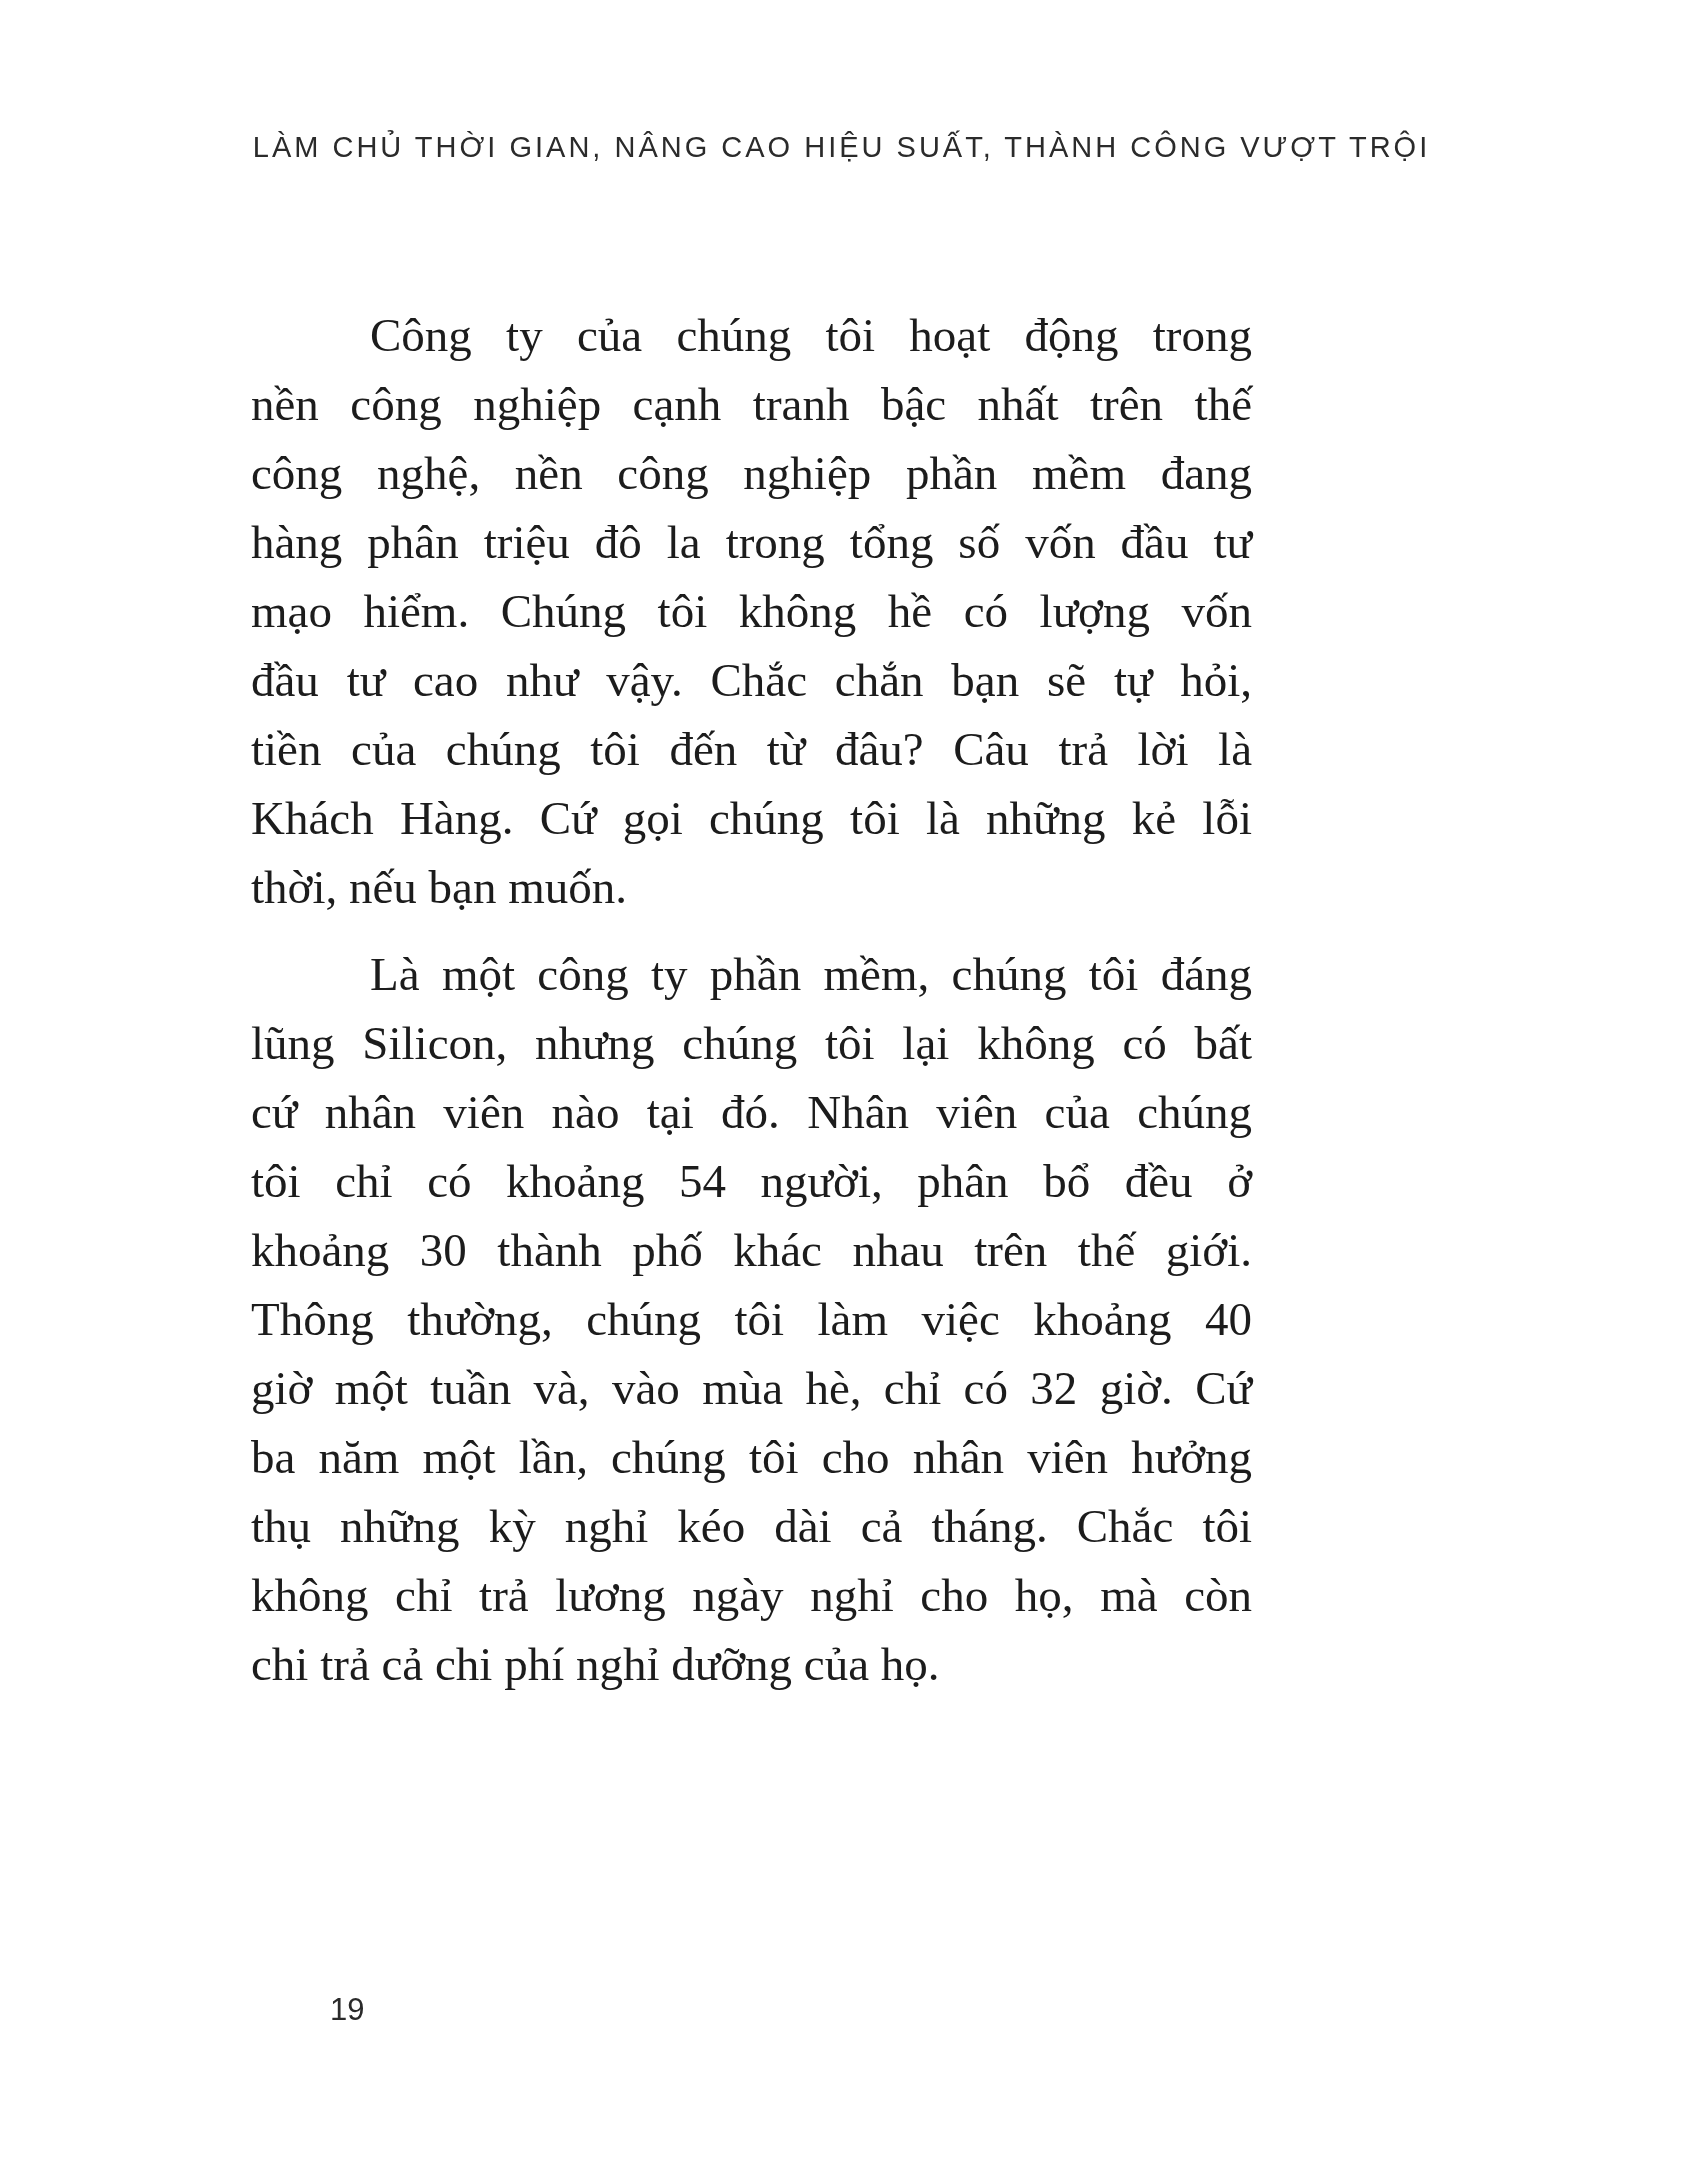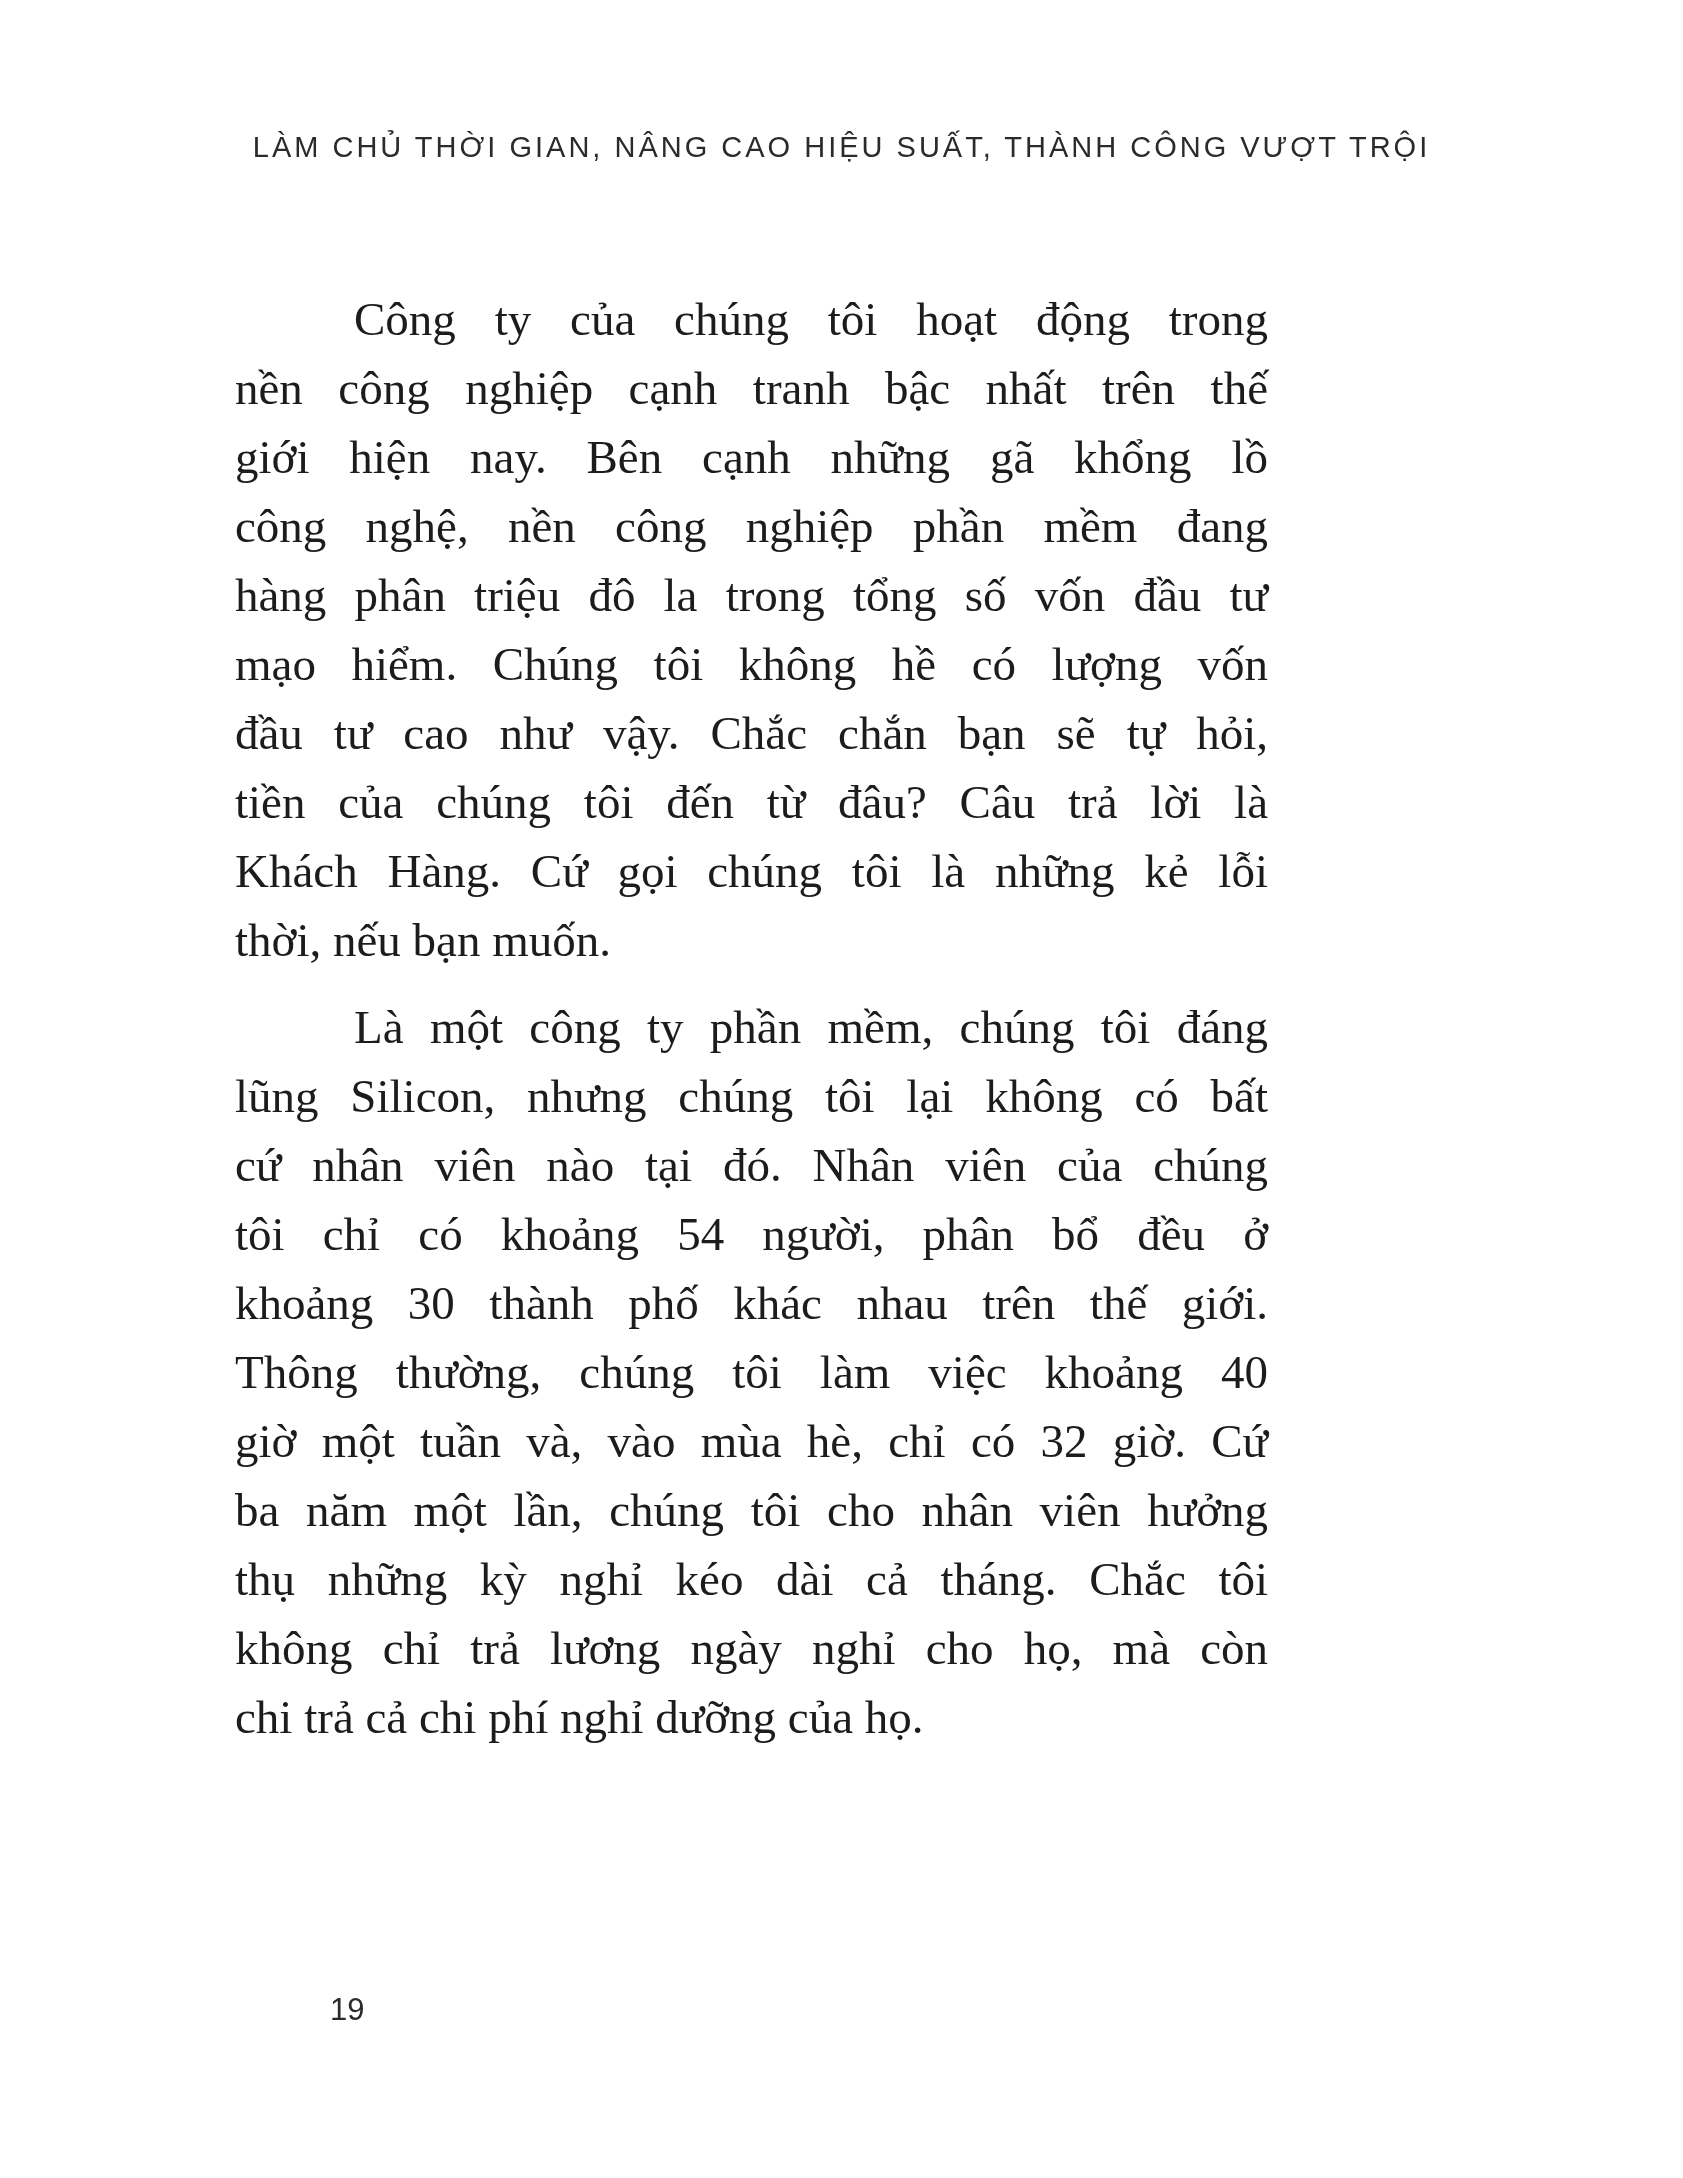--- a/index.html
+++ b/index.html
@@ -37,7 +37,7 @@
     font-size: 47px;
     color: #1c1c1c;
   }
-  .paragraph { margin: 0; }
+  .paragraph { margin: 16px; }
   .paragraph + .paragraph { margin-top: 18px; }
   .line {
     line-height: 69px;

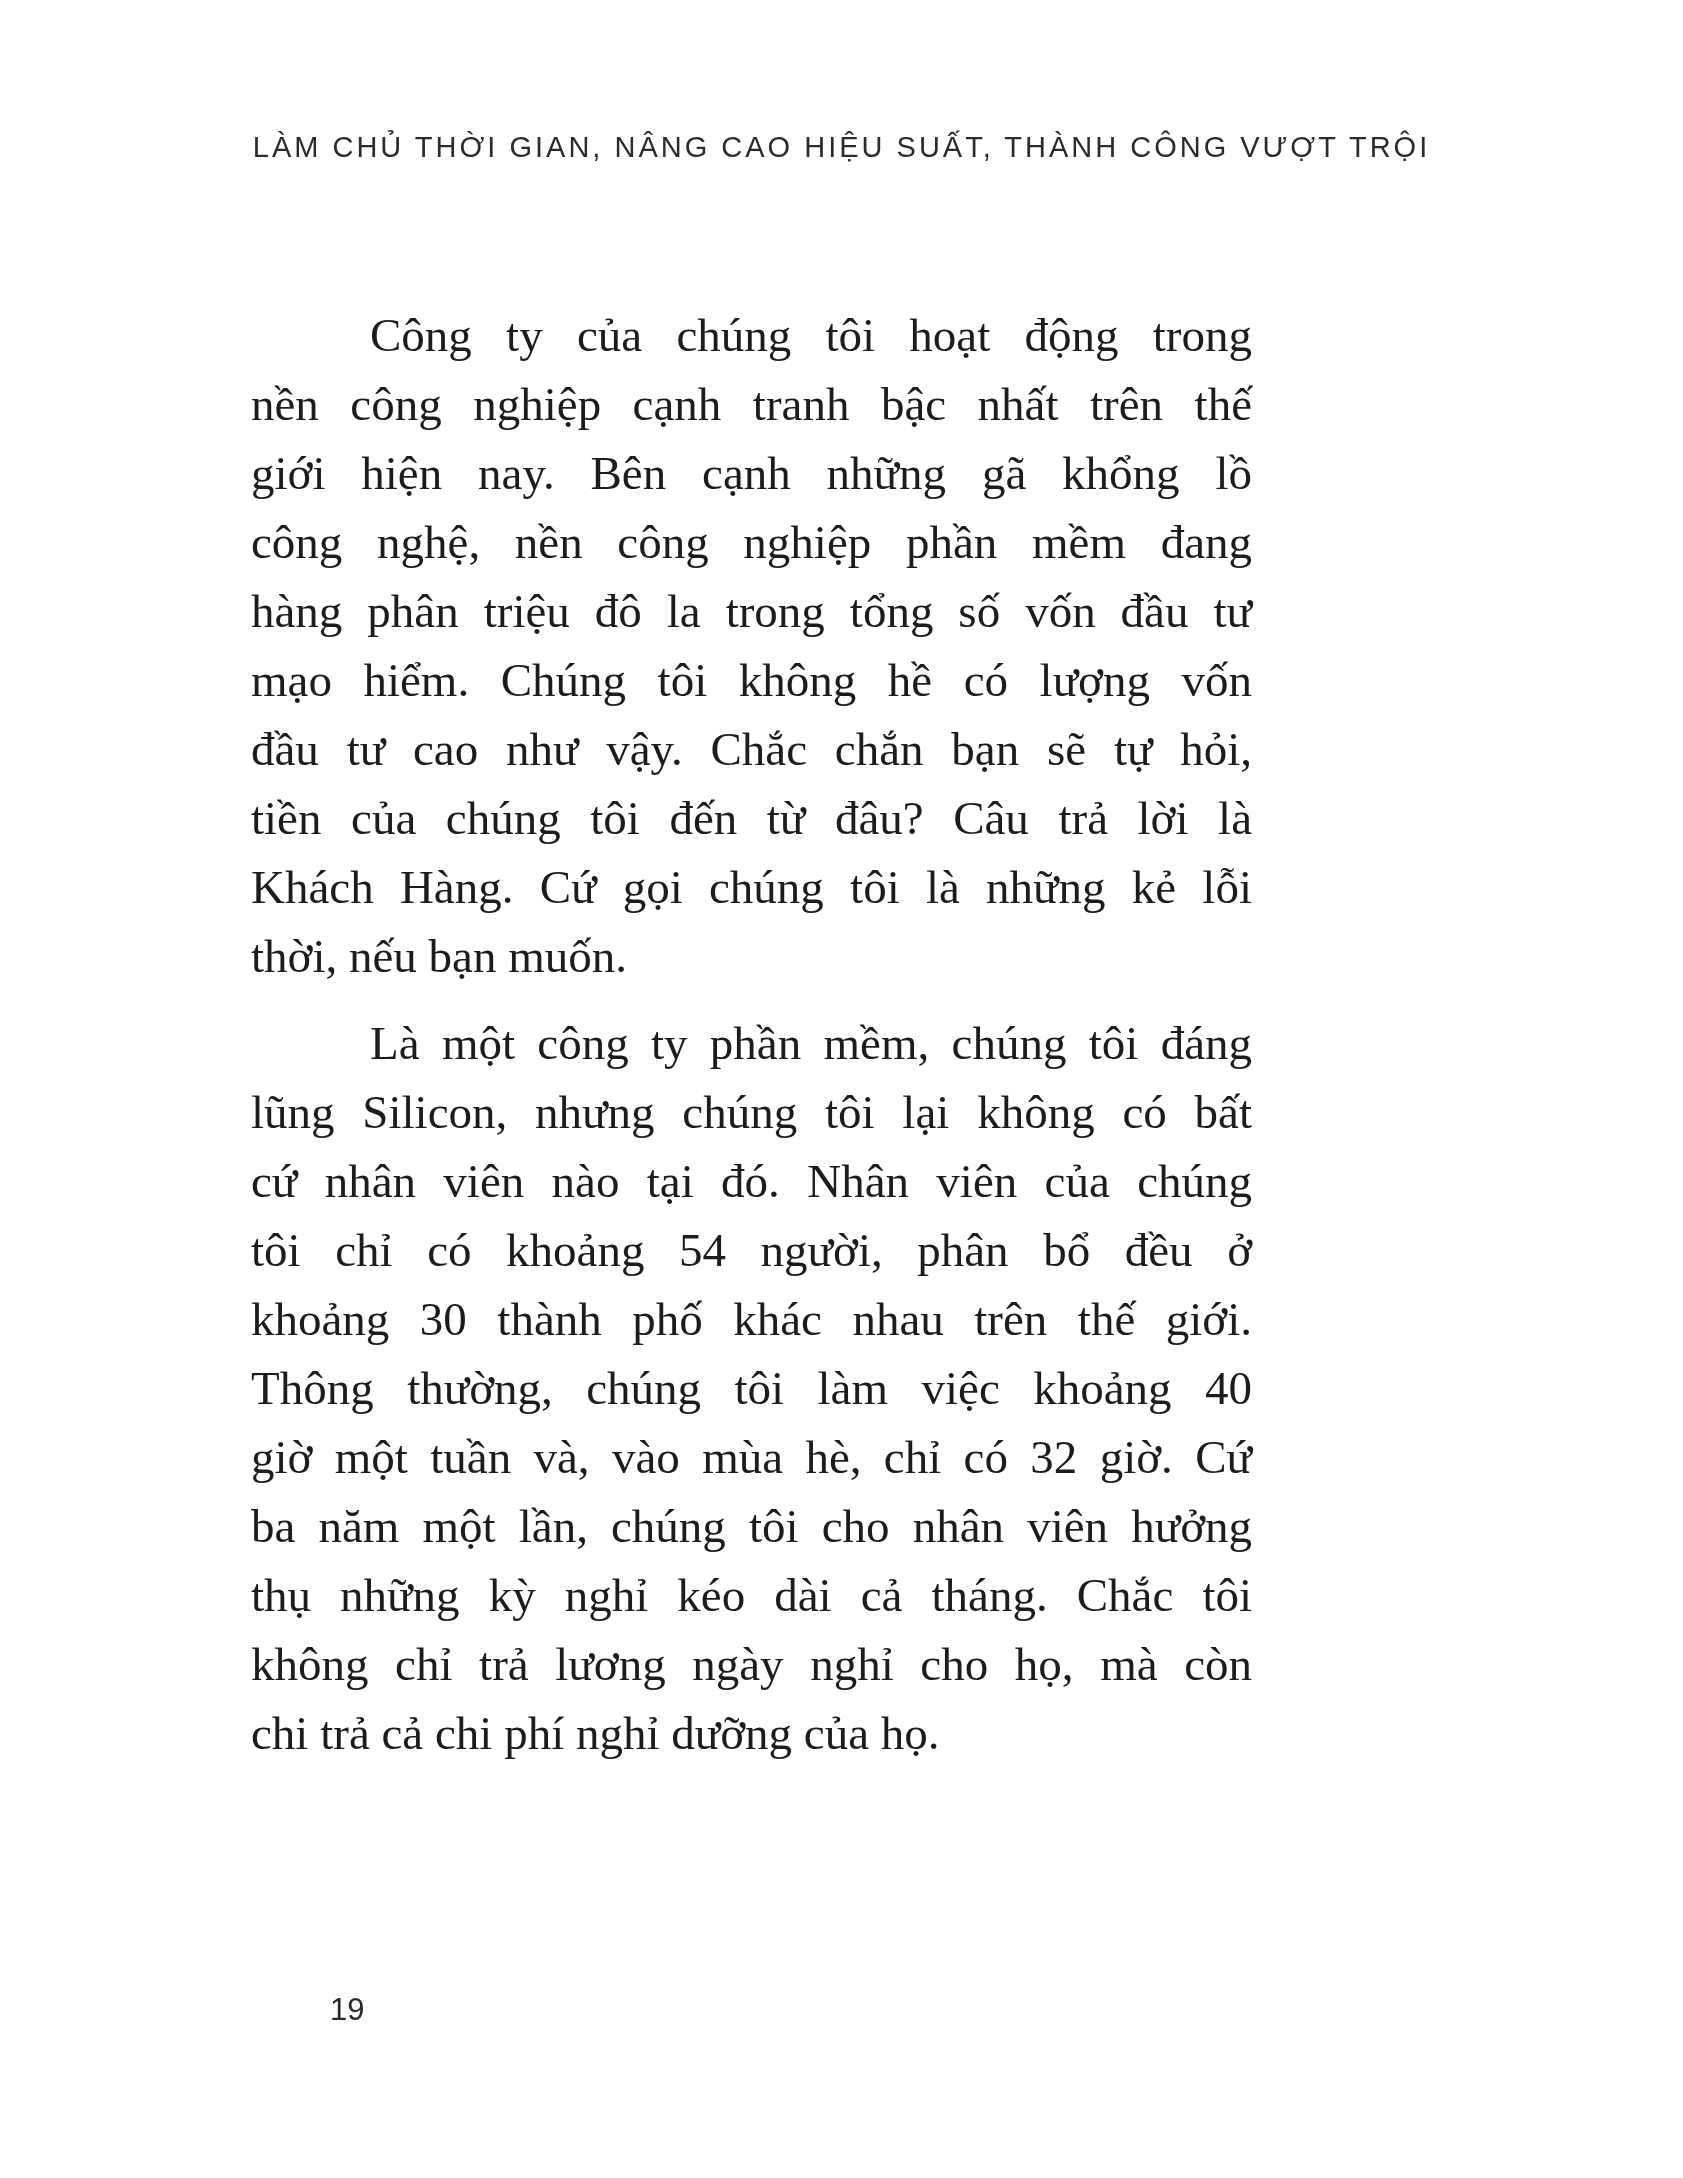--- a/index.html
+++ b/index.html
@@ -67,7 +67,6 @@
       <div class="paragraph">
         <div class="line first">Công ty của chúng tôi hoạt động trong</div>
         <div class="line">nền công nghiệp cạnh tranh bậc nhất trên thế</div>
-        <div class="line">giới hiện nay. Bên cạnh những gã khổng lồ</div>
         <div class="line">công nghệ, nền công nghiệp phần mềm đang</div>
         <div class="line">hàng phân triệu đô la trong tổng số vốn đầu tư</div>
         <div class="line">mạo hiểm. Chúng tôi không hề có lượng vốn</div>

